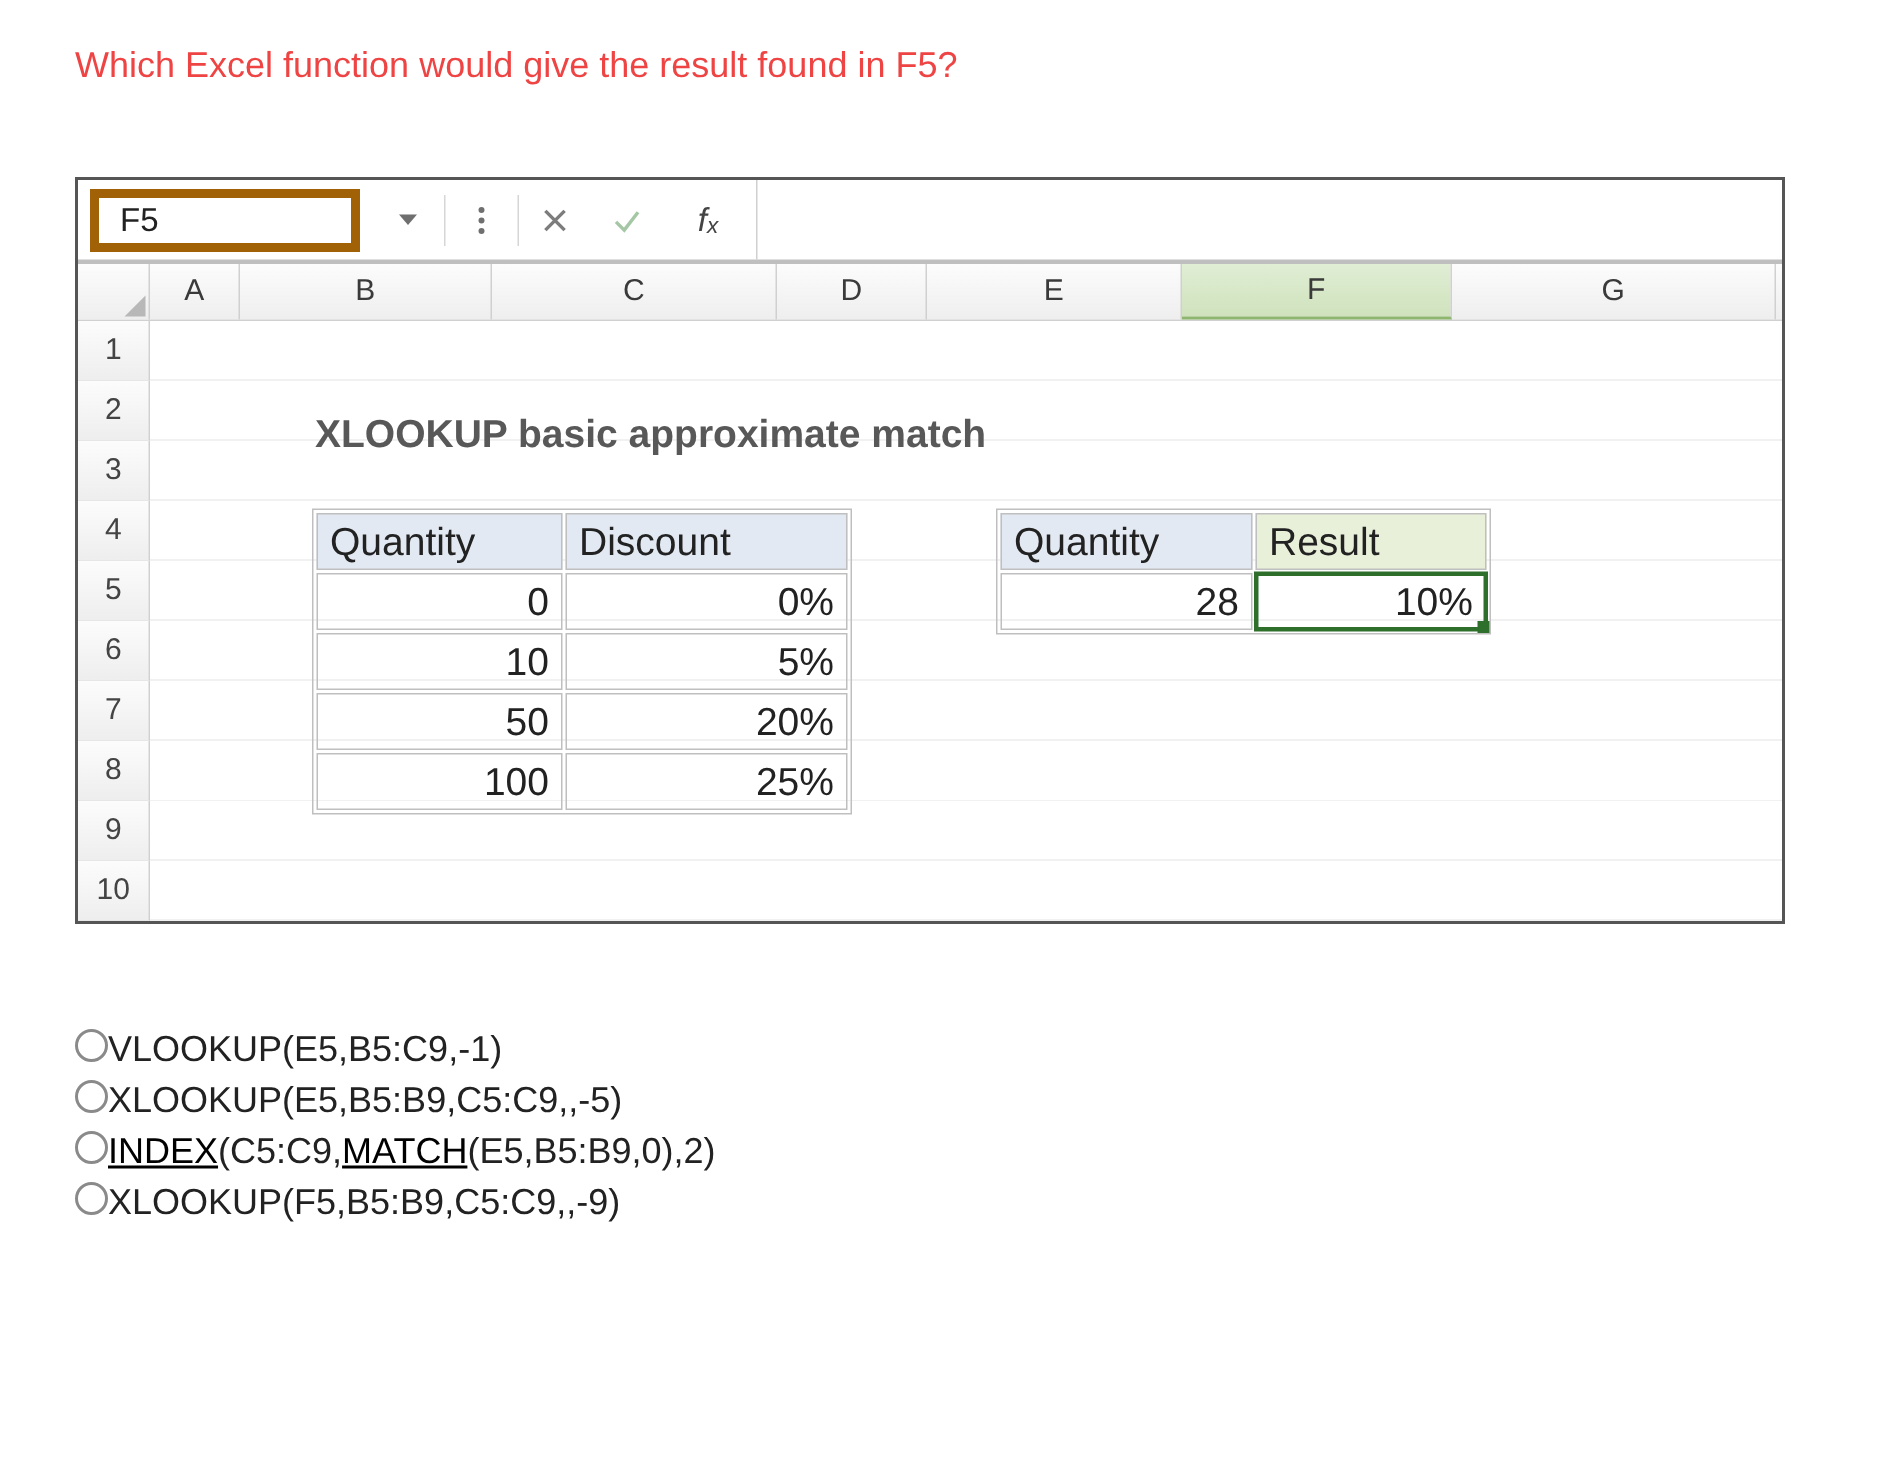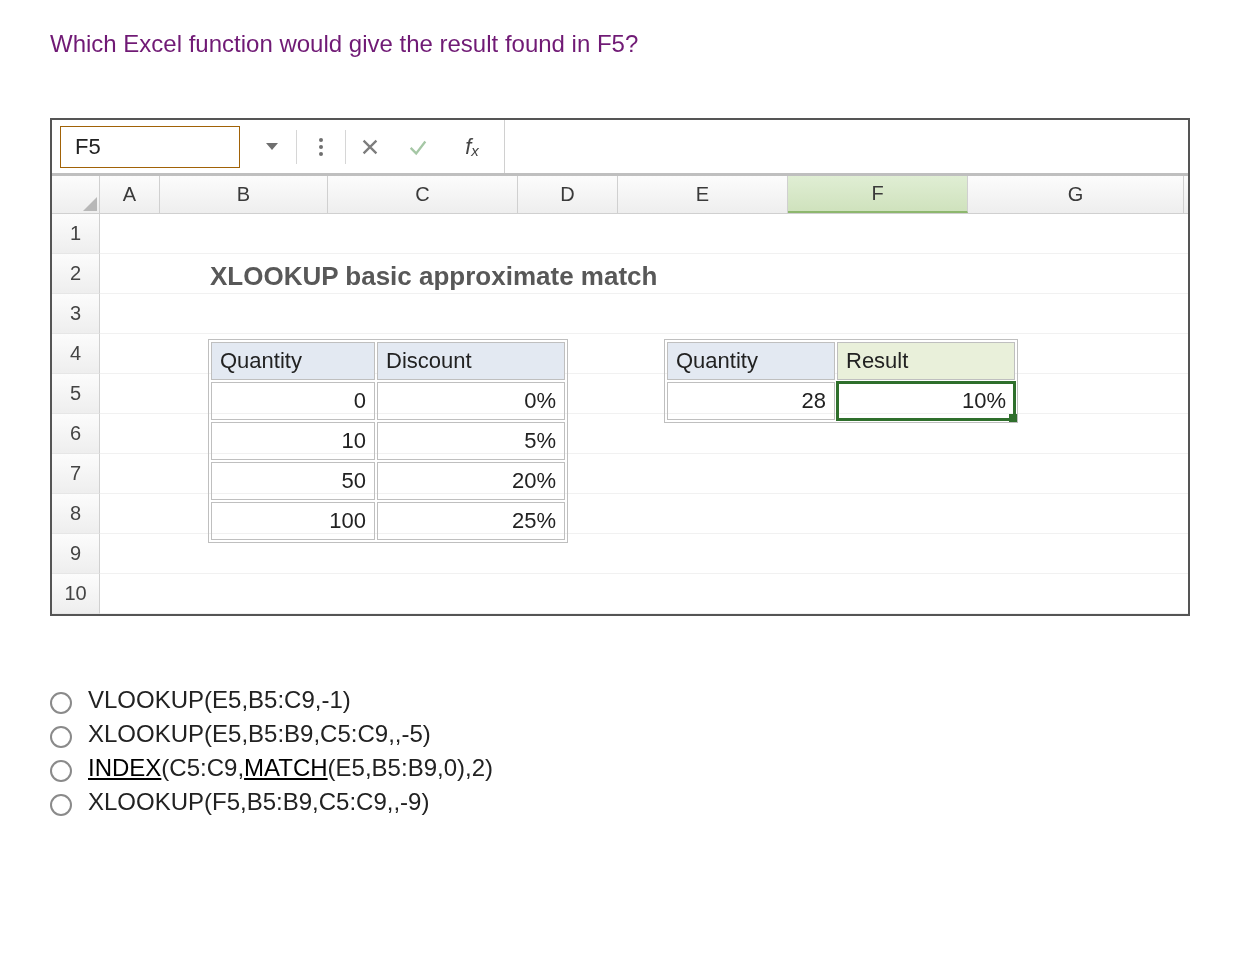--- a/index.html
+++ b/index.html
@@ -14,7 +14,7 @@
   .question {
     font-size: 24px;
     margin-bottom: 60px;
-    color: #701a75;
+    color: #ef4444;
   }
   .excel-shot {
     border: 2px solid #555;

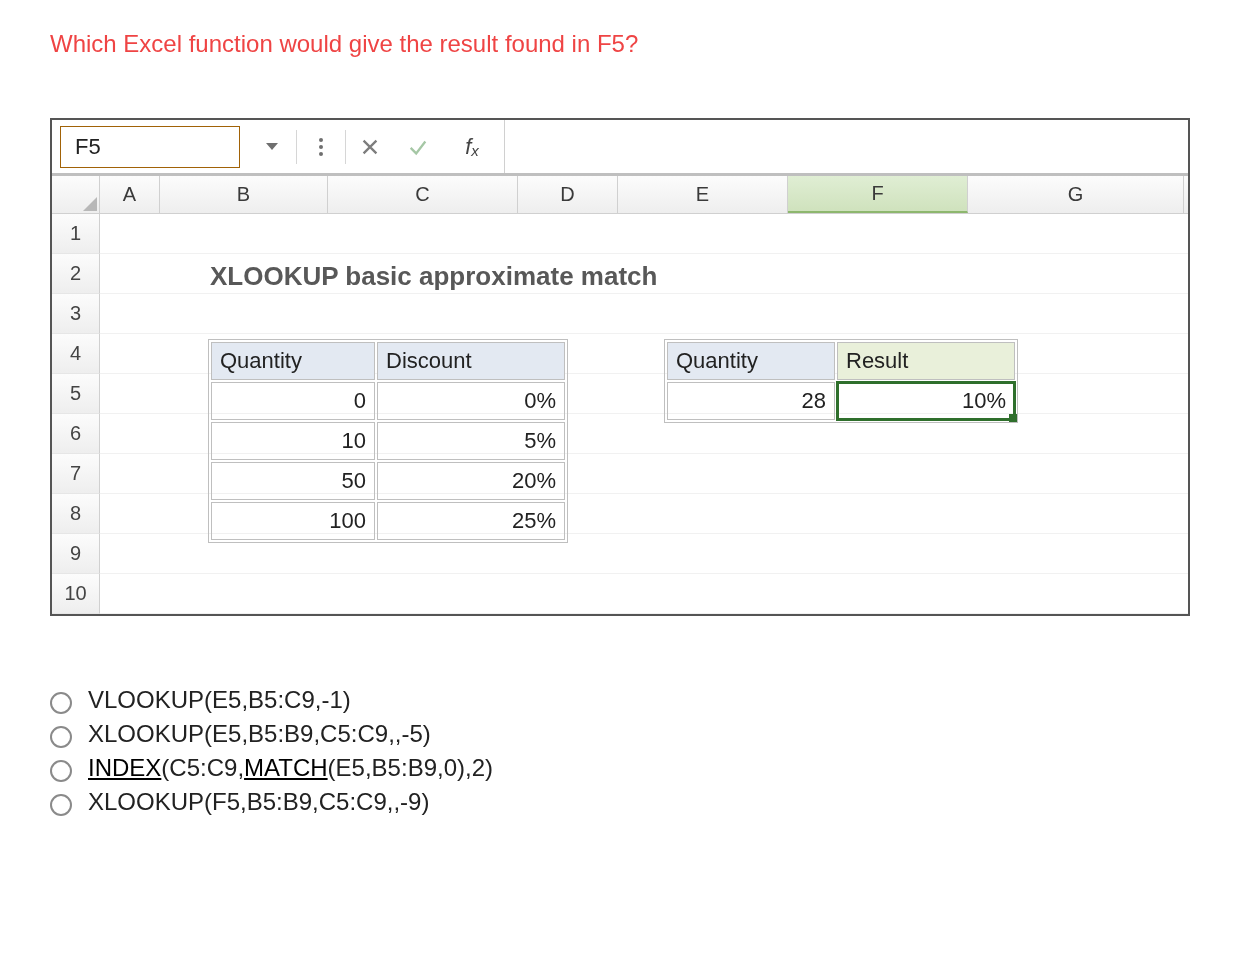--- a/index.html
+++ b/index.html
@@ -33,7 +33,7 @@
   .name-box {
     width: 180px;
     height: 42px;
-    border: 1px solid #a16207;
+    border: 6px solid #a16207;
     margin: 6px 8px;
     display: flex;
     align-items: center;

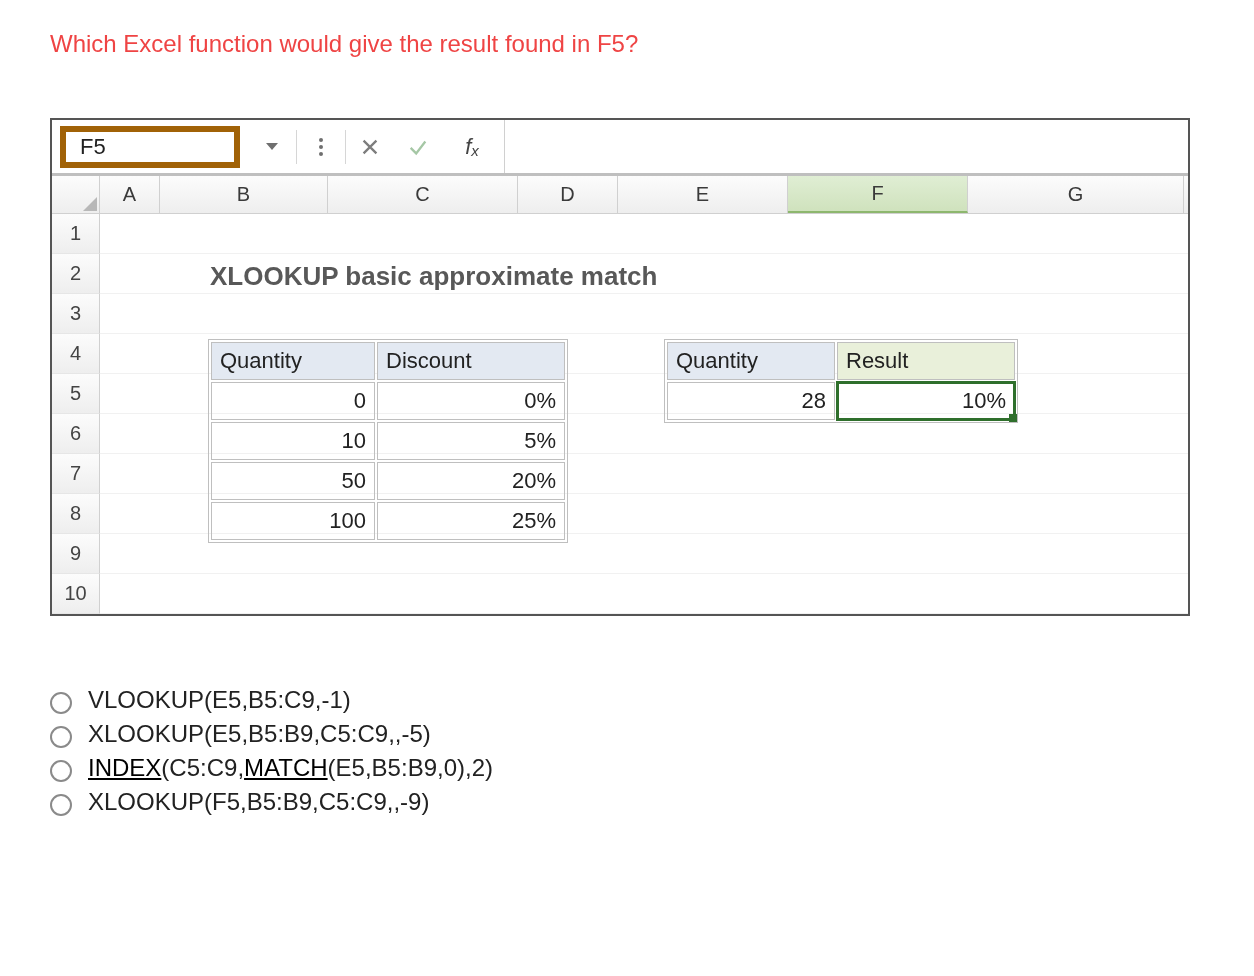--- a/index.html
+++ b/index.html
@@ -131,7 +131,7 @@
   .title-text {
     position: absolute;
     left: 110px;
-    top: 47px;
+    top: 60px;
     font-size: 26px;
     color: #585858;
     font-weight: bold;

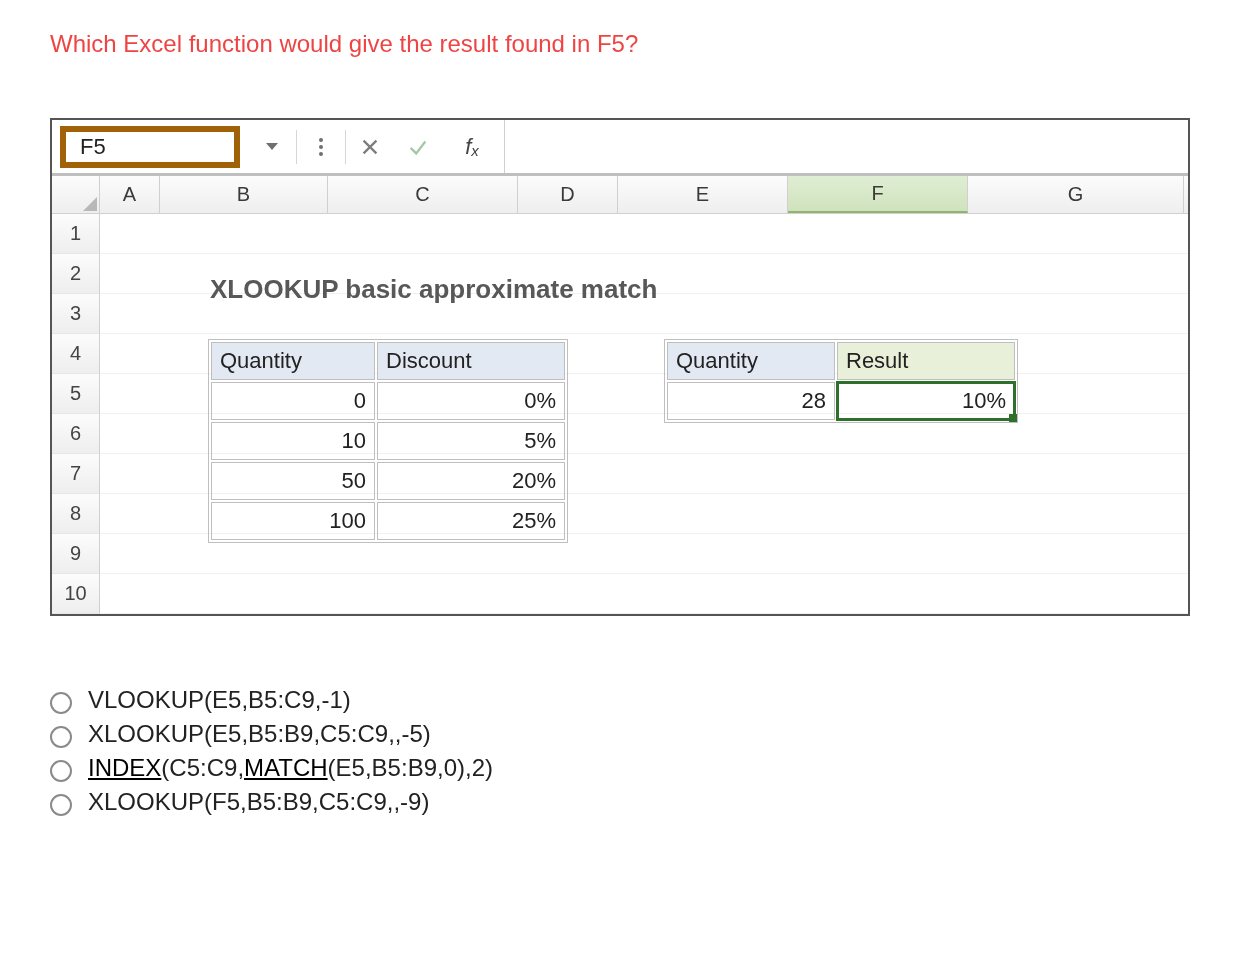--- a/index.html
+++ b/index.html
@@ -147,7 +147,7 @@
     border: 1px solid #bfbfbf;
     height: 38px;
     padding: 0 8px;
-    font-size: 22px;
+    font-size: 26px;
   }
   .tbl th {
     background: #e3e9f2;

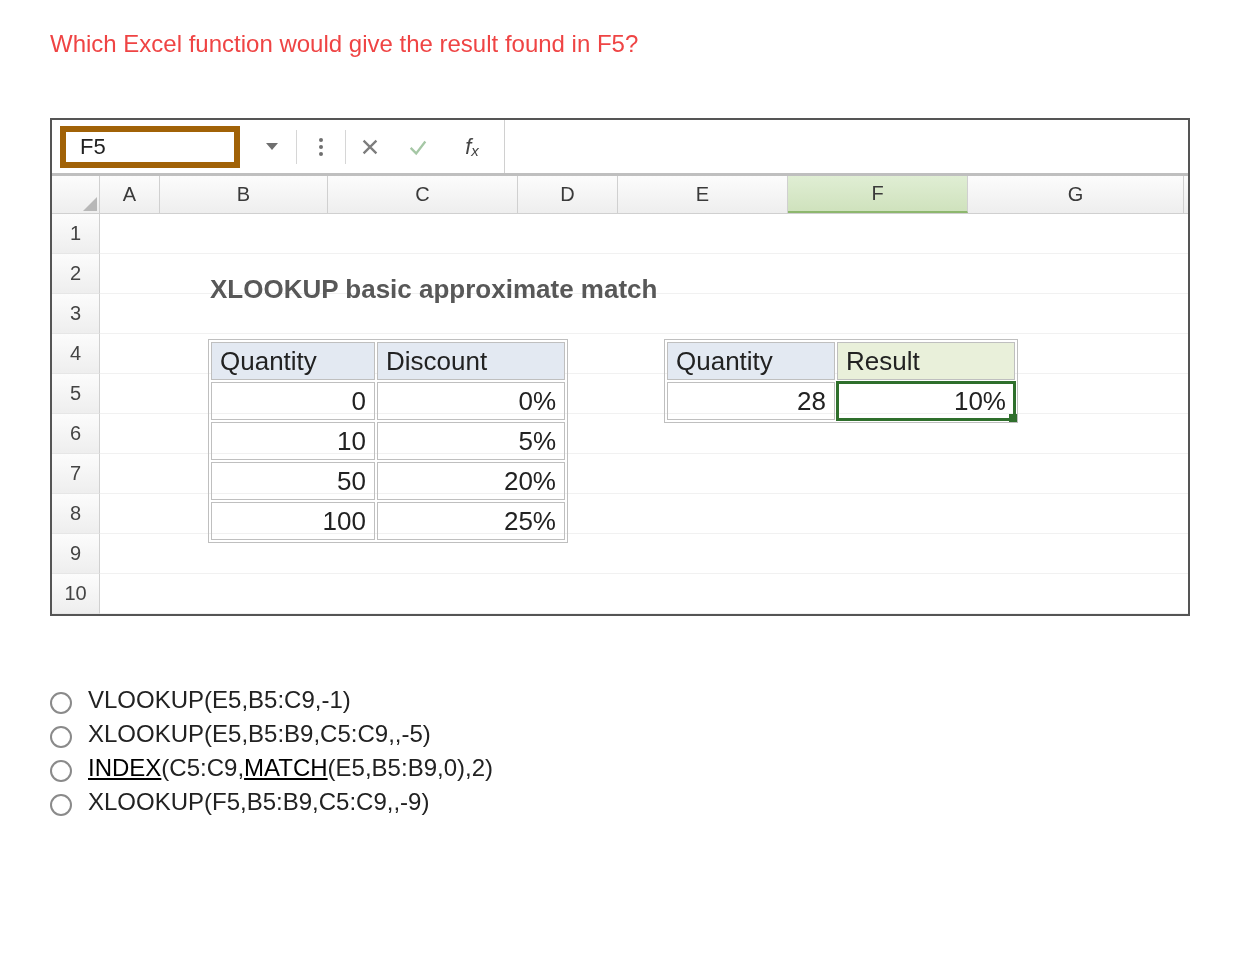--- a/index.html
+++ b/index.html
@@ -159,7 +159,7 @@
   .wB { width: 164px; }
   .wC { width: 188px; }
   .wE { width: 168px; }
-  .wF { width: 178px; }
+  .wF { width: 154px; }
   .result-box {
     position: absolute;
     left: 564px;

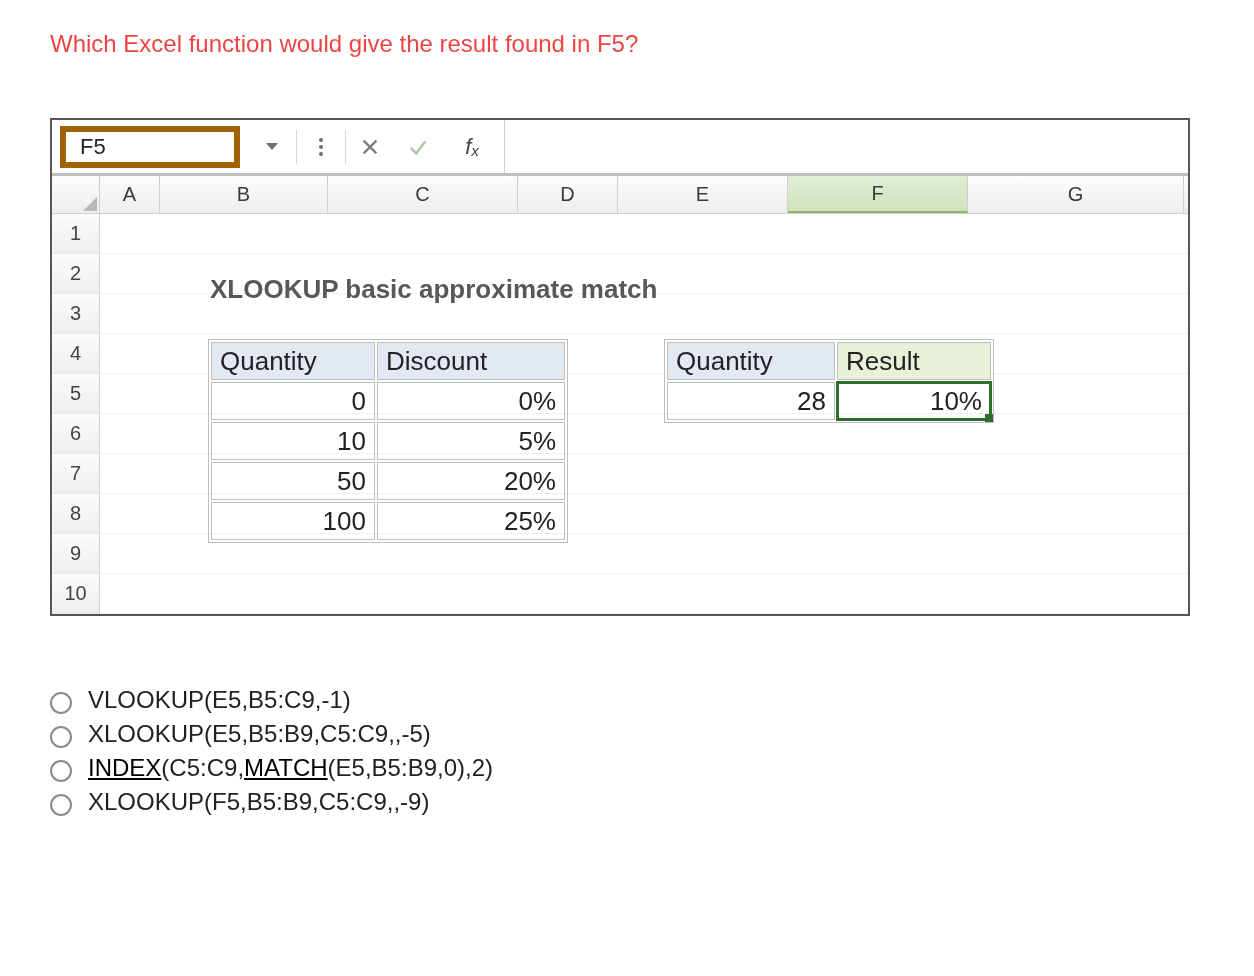--- a/index.html
+++ b/index.html
@@ -188,8 +188,7 @@
   }
   .answer-row {
     display: flex;
-    align-items: flex-end;
-    gap: 16px;
+    align-items: flex-start;
     margin: 6px 0;
     cursor: pointer;
   }

